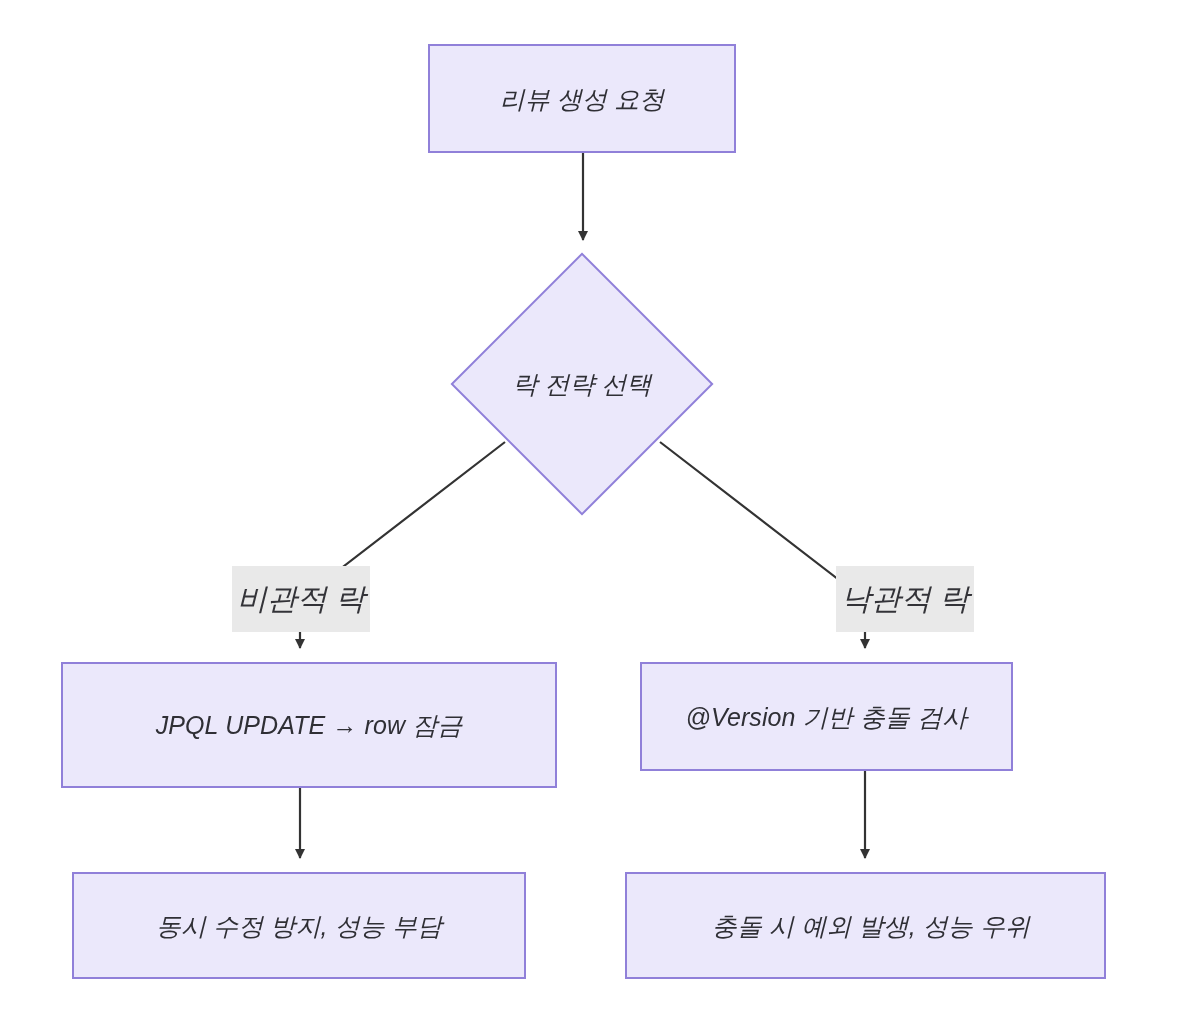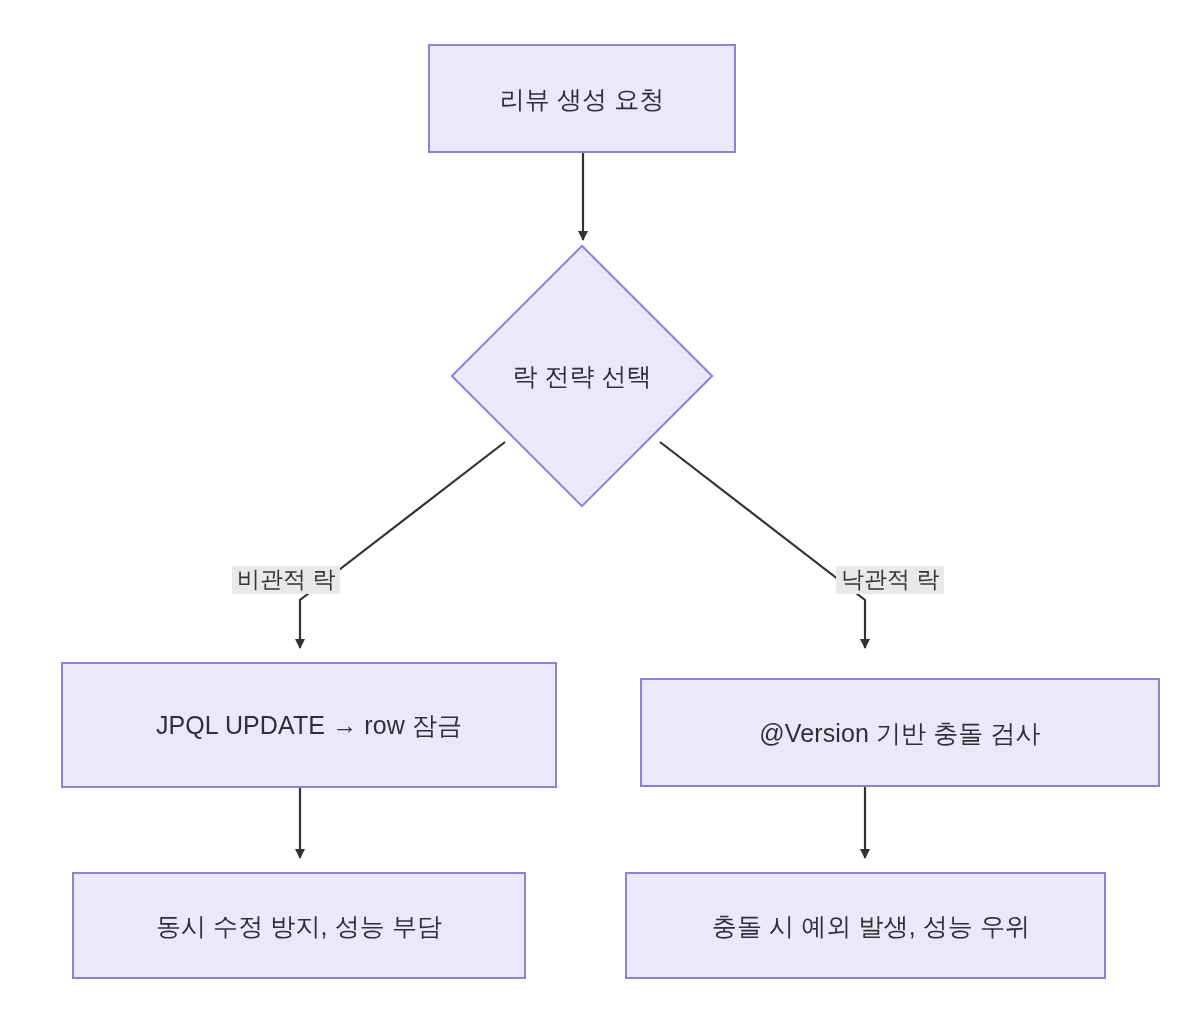--- a/index.html
+++ b/index.html
@@ -18,6 +18,7 @@
     width: 1192px;
     height: 1020px;
     background: #ffffff;
+    font-style: italic;
   }
   svg.edges {
     position: absolute;

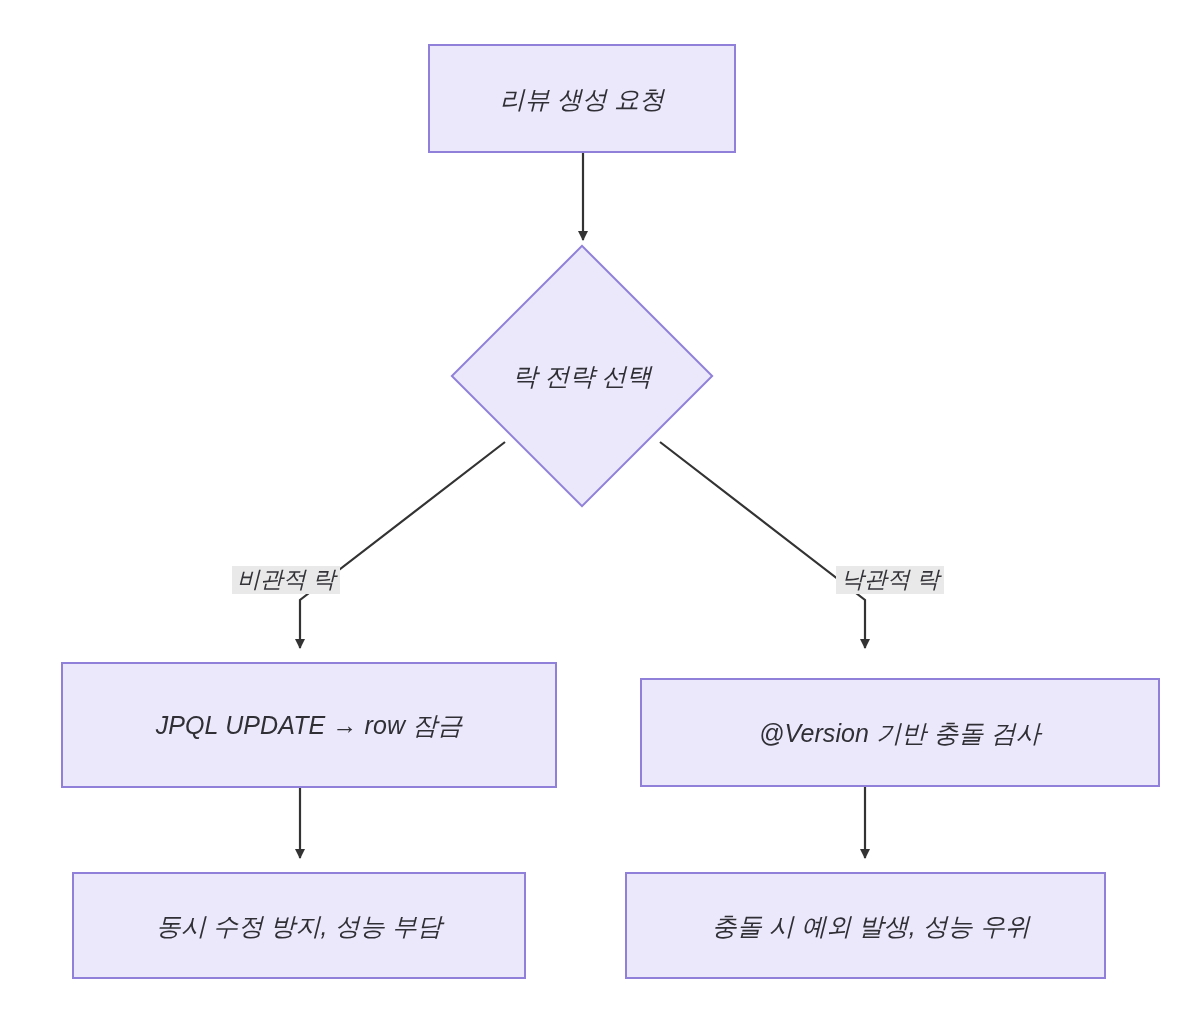--- a/index.html
+++ b/index.html
@@ -52,7 +52,7 @@
   .decision {
     position: absolute;
     left: 450px;
-    top: 244px;
+    top: 252px;
     width: 264px;
     height: 264px;
   }

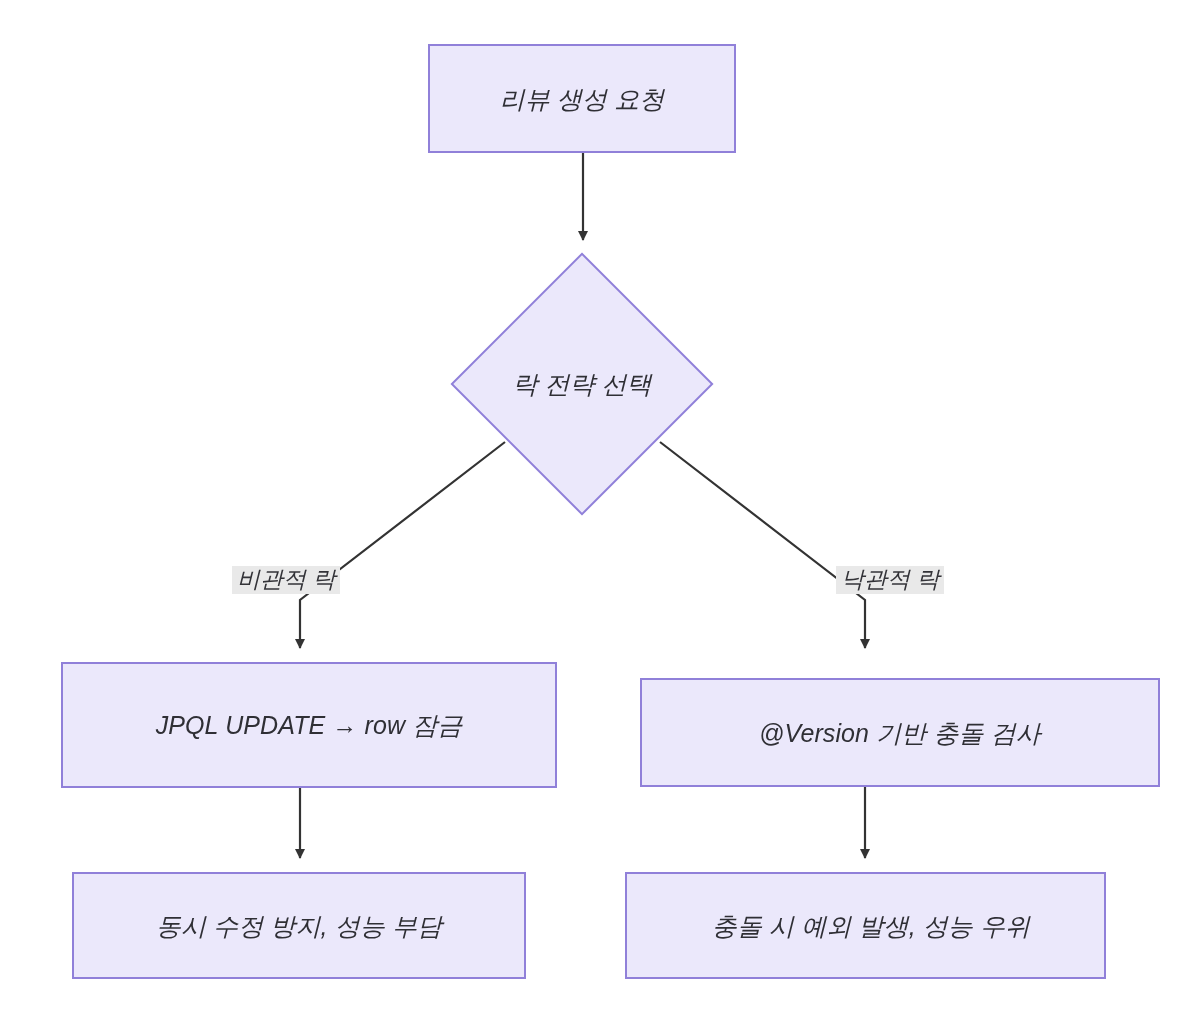--- a/index.html
+++ b/index.html
@@ -86,9 +86,9 @@
     position: absolute;
     background: #e9e9e9;
     color: #333338;
-    font-size: 23px;
+    font-size: 30px;
     line-height: 1.2;
-    padding: 0 5px;
+    padding: 15px 5px;
     white-space: nowrap;
   }
   .edge-label-left  { left: 232px; top: 566px; }

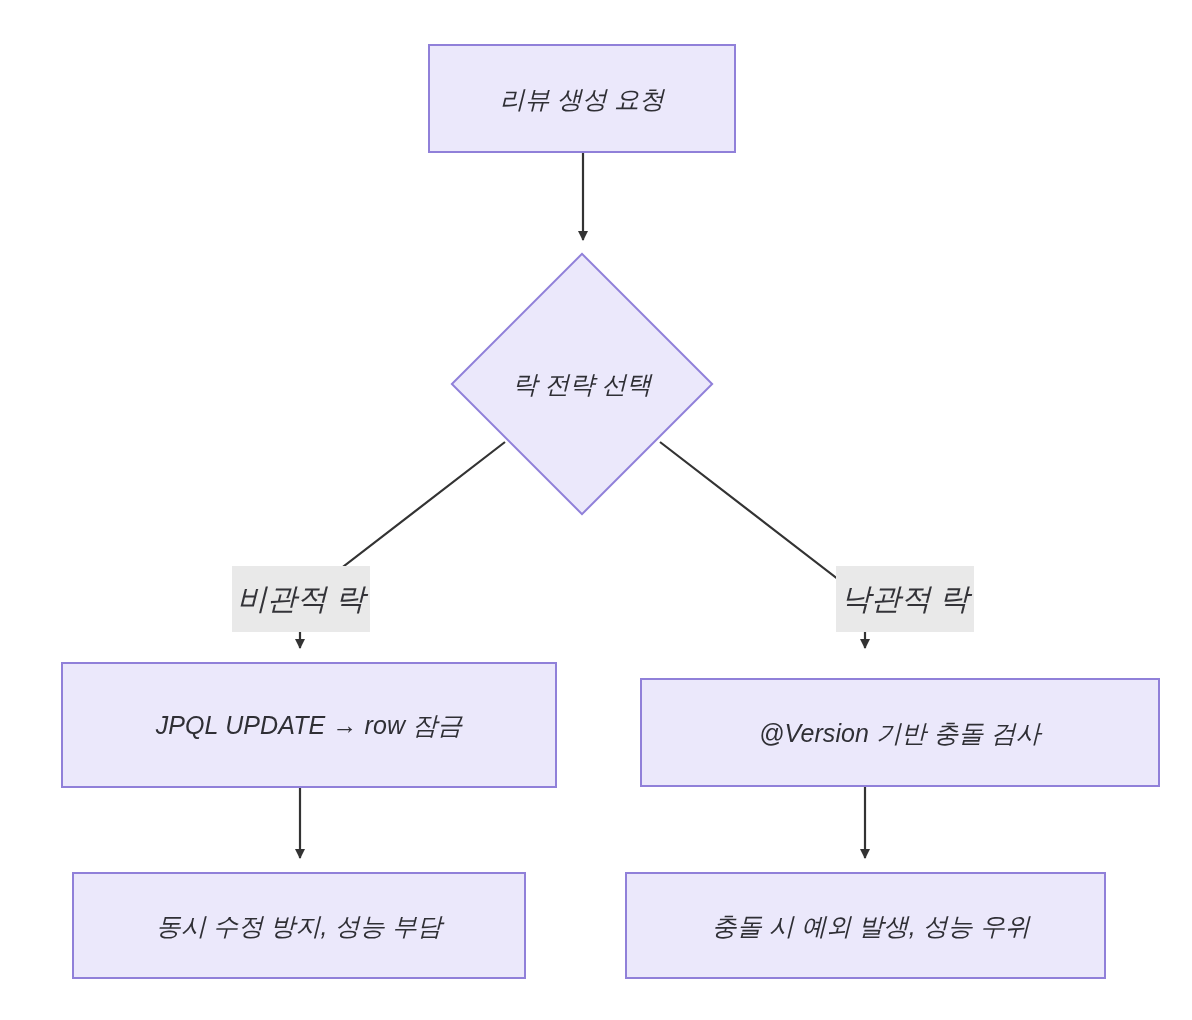--- a/index.html
+++ b/index.html
@@ -45,7 +45,7 @@
   }
   .node-start  { left: 428px; top: 44px;  width: 308px; height: 109px; }
   .node-proc-l { left: 50px;  top: 662px; width: 496px; height: 126px; margin-left: 11px; }
-  .node-proc-r { left: 640px; top: 678px; width: 520px; height: 109px; }
+  .node-proc-r { left: 640px; top: 662px; width: 373px; height: 109px; }
   .node-out-l  { left: 72px;  top: 872px; width: 454px; height: 107px; align-items: center; }
   .node-out-r  { left: 625px; top: 872px; width: 481px; height: 107px; padding-left: 11px; }
 

